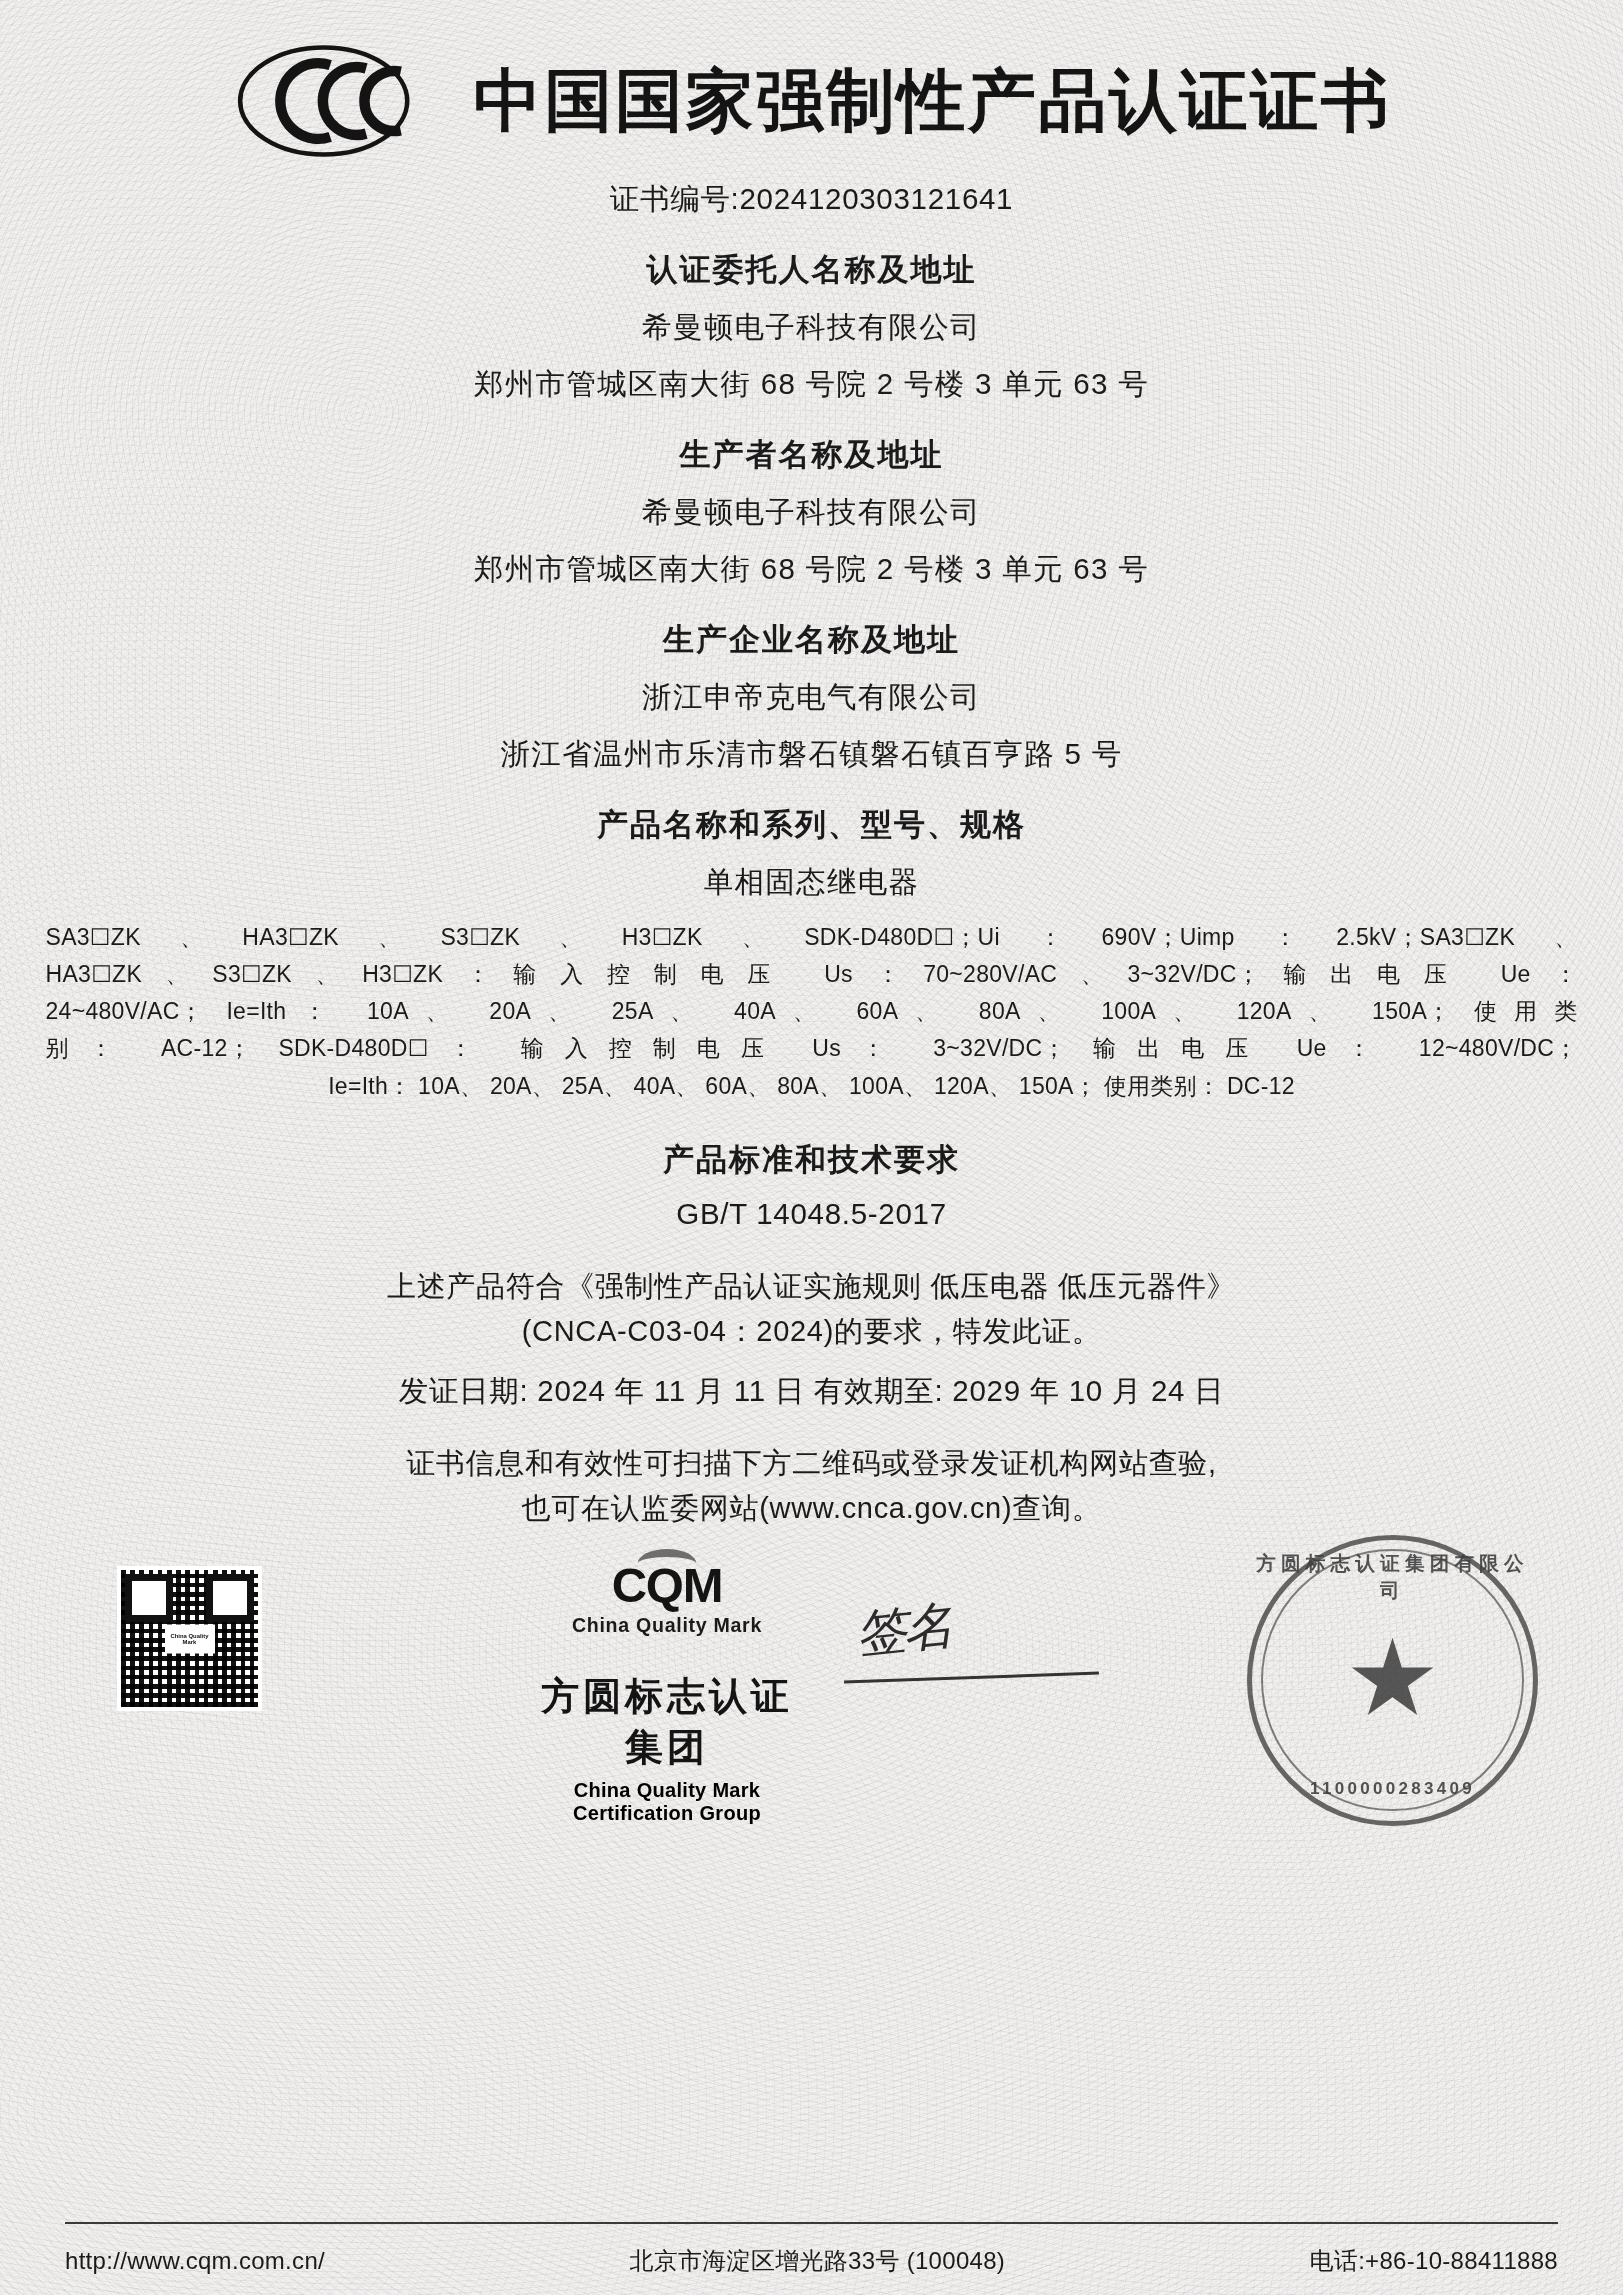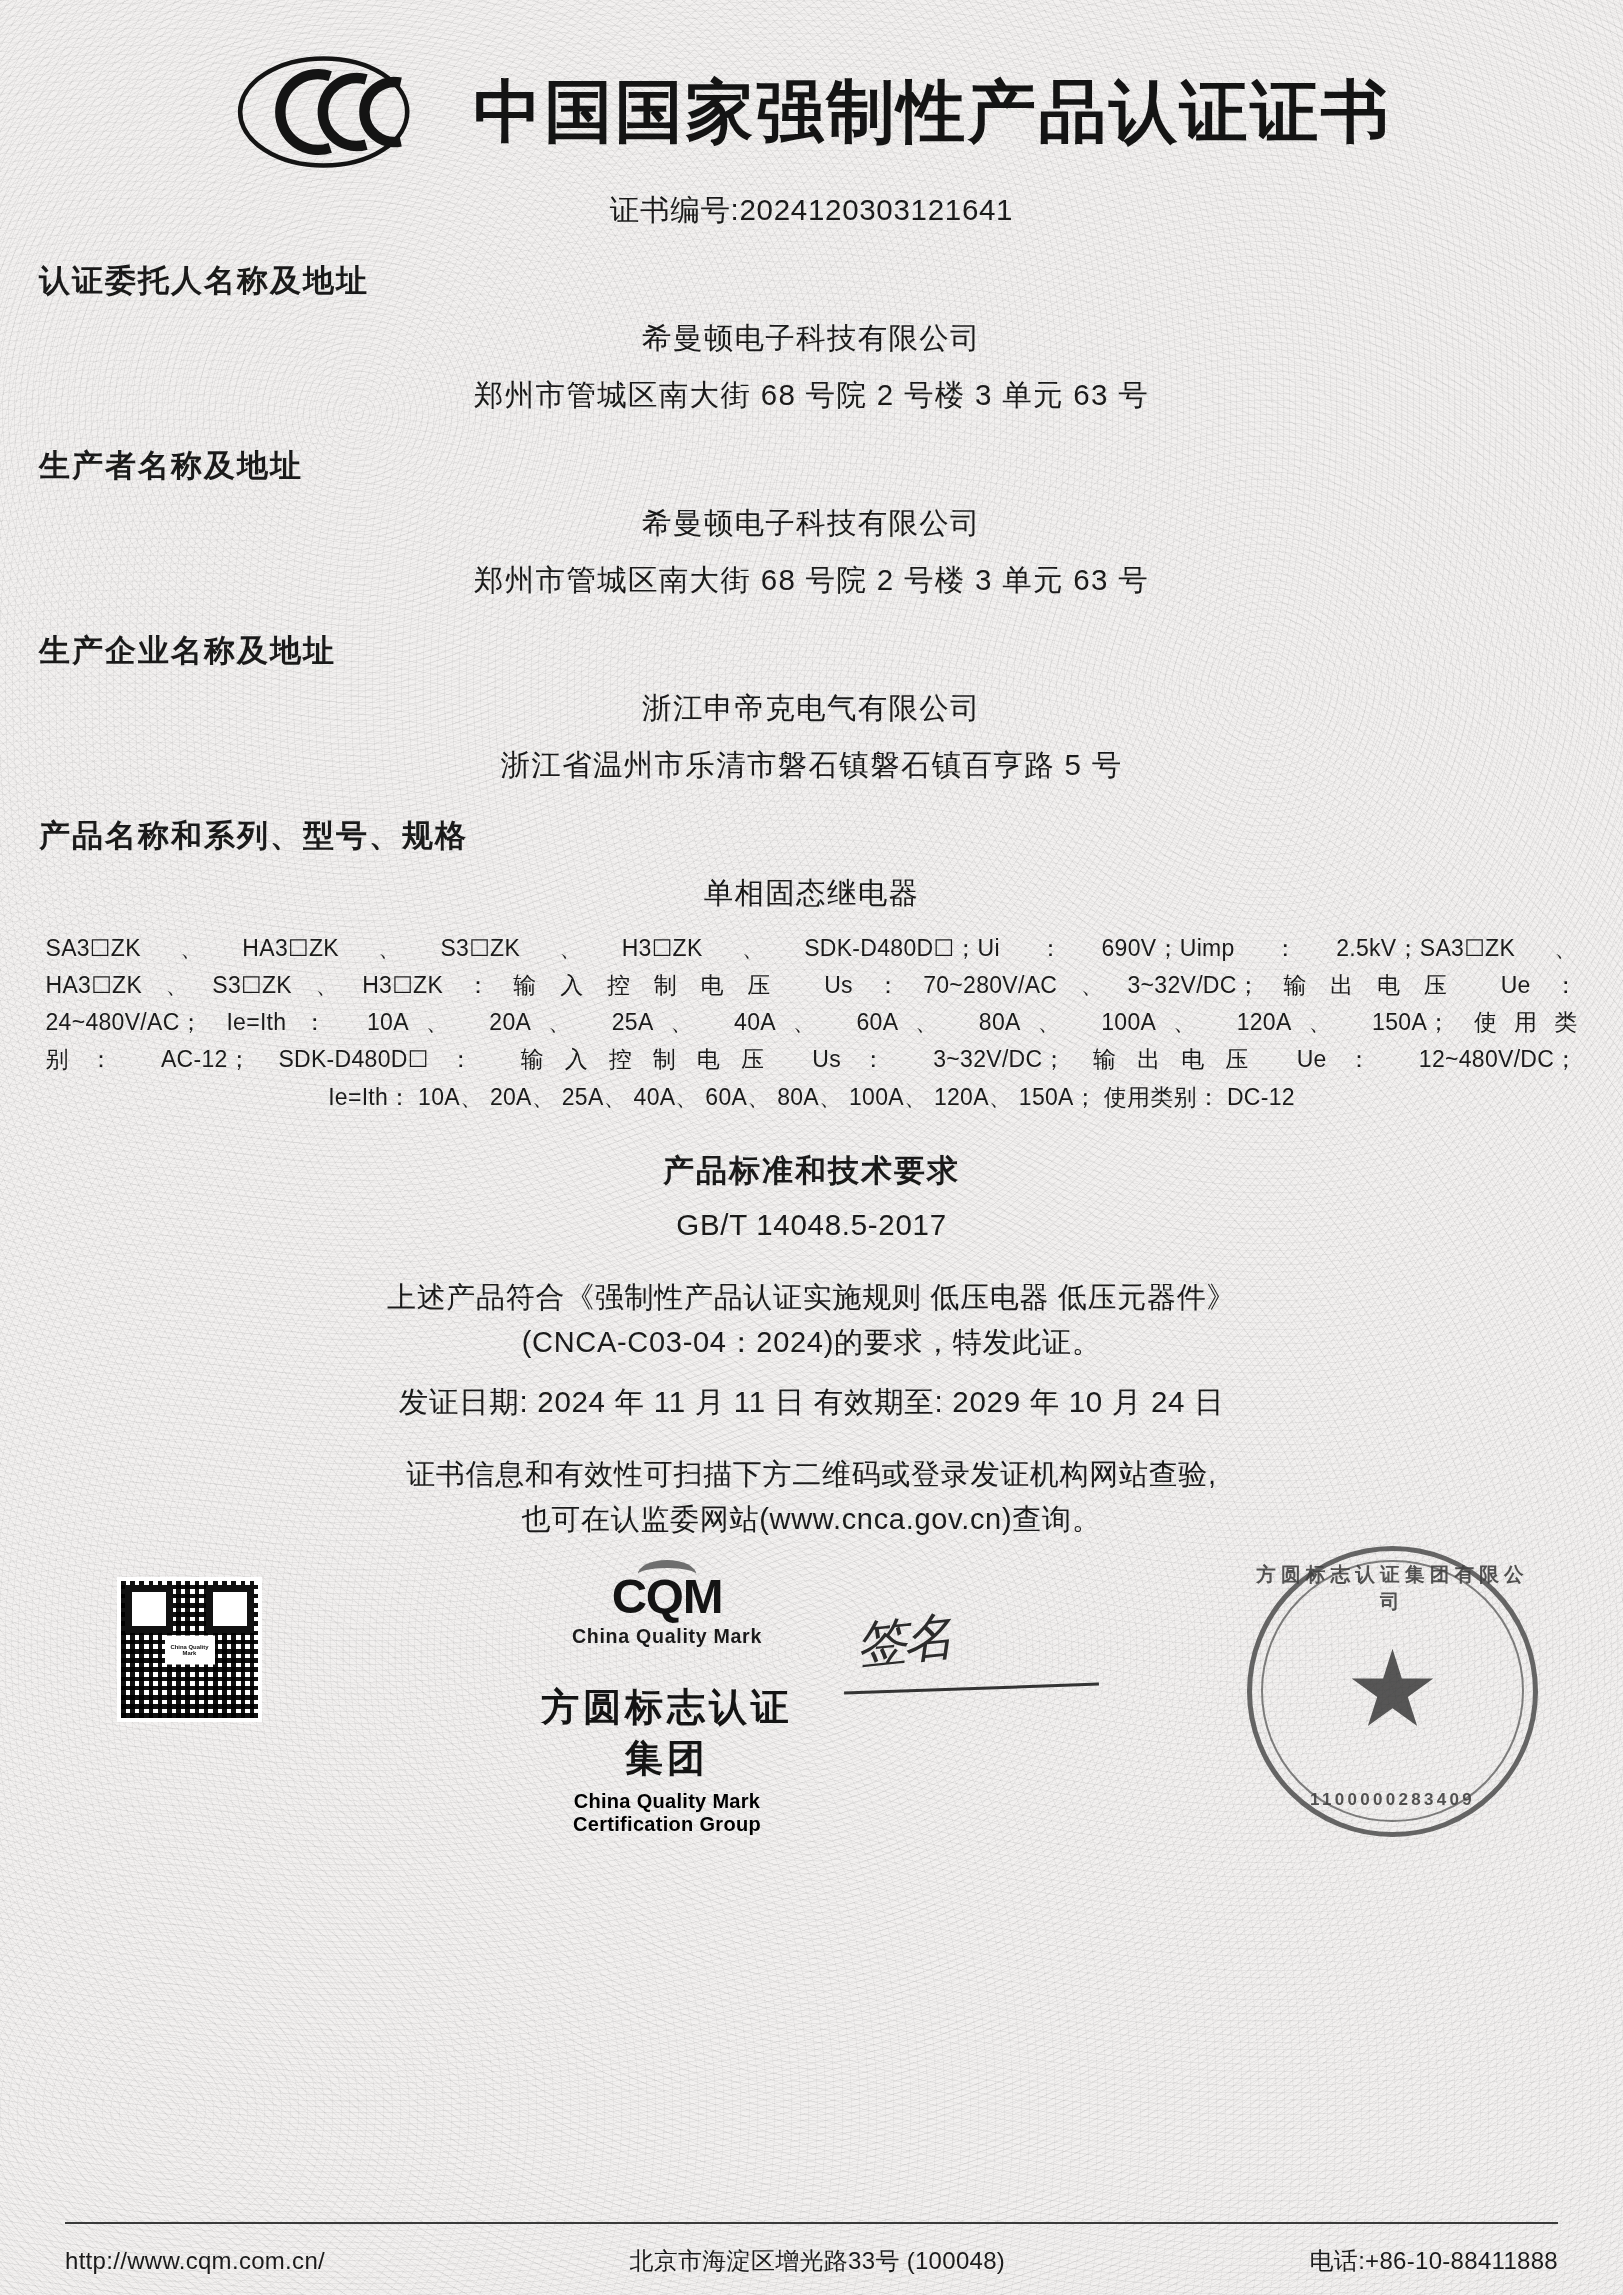--- a/index.html
+++ b/index.html
@@ -43,7 +43,7 @@
     align-items: center;
     justify-content: center;
     gap: 26px;
-    padding-top: 50px;
+    padding-top: 39px;
   }
   .ccc-mark {
     width: 216px;

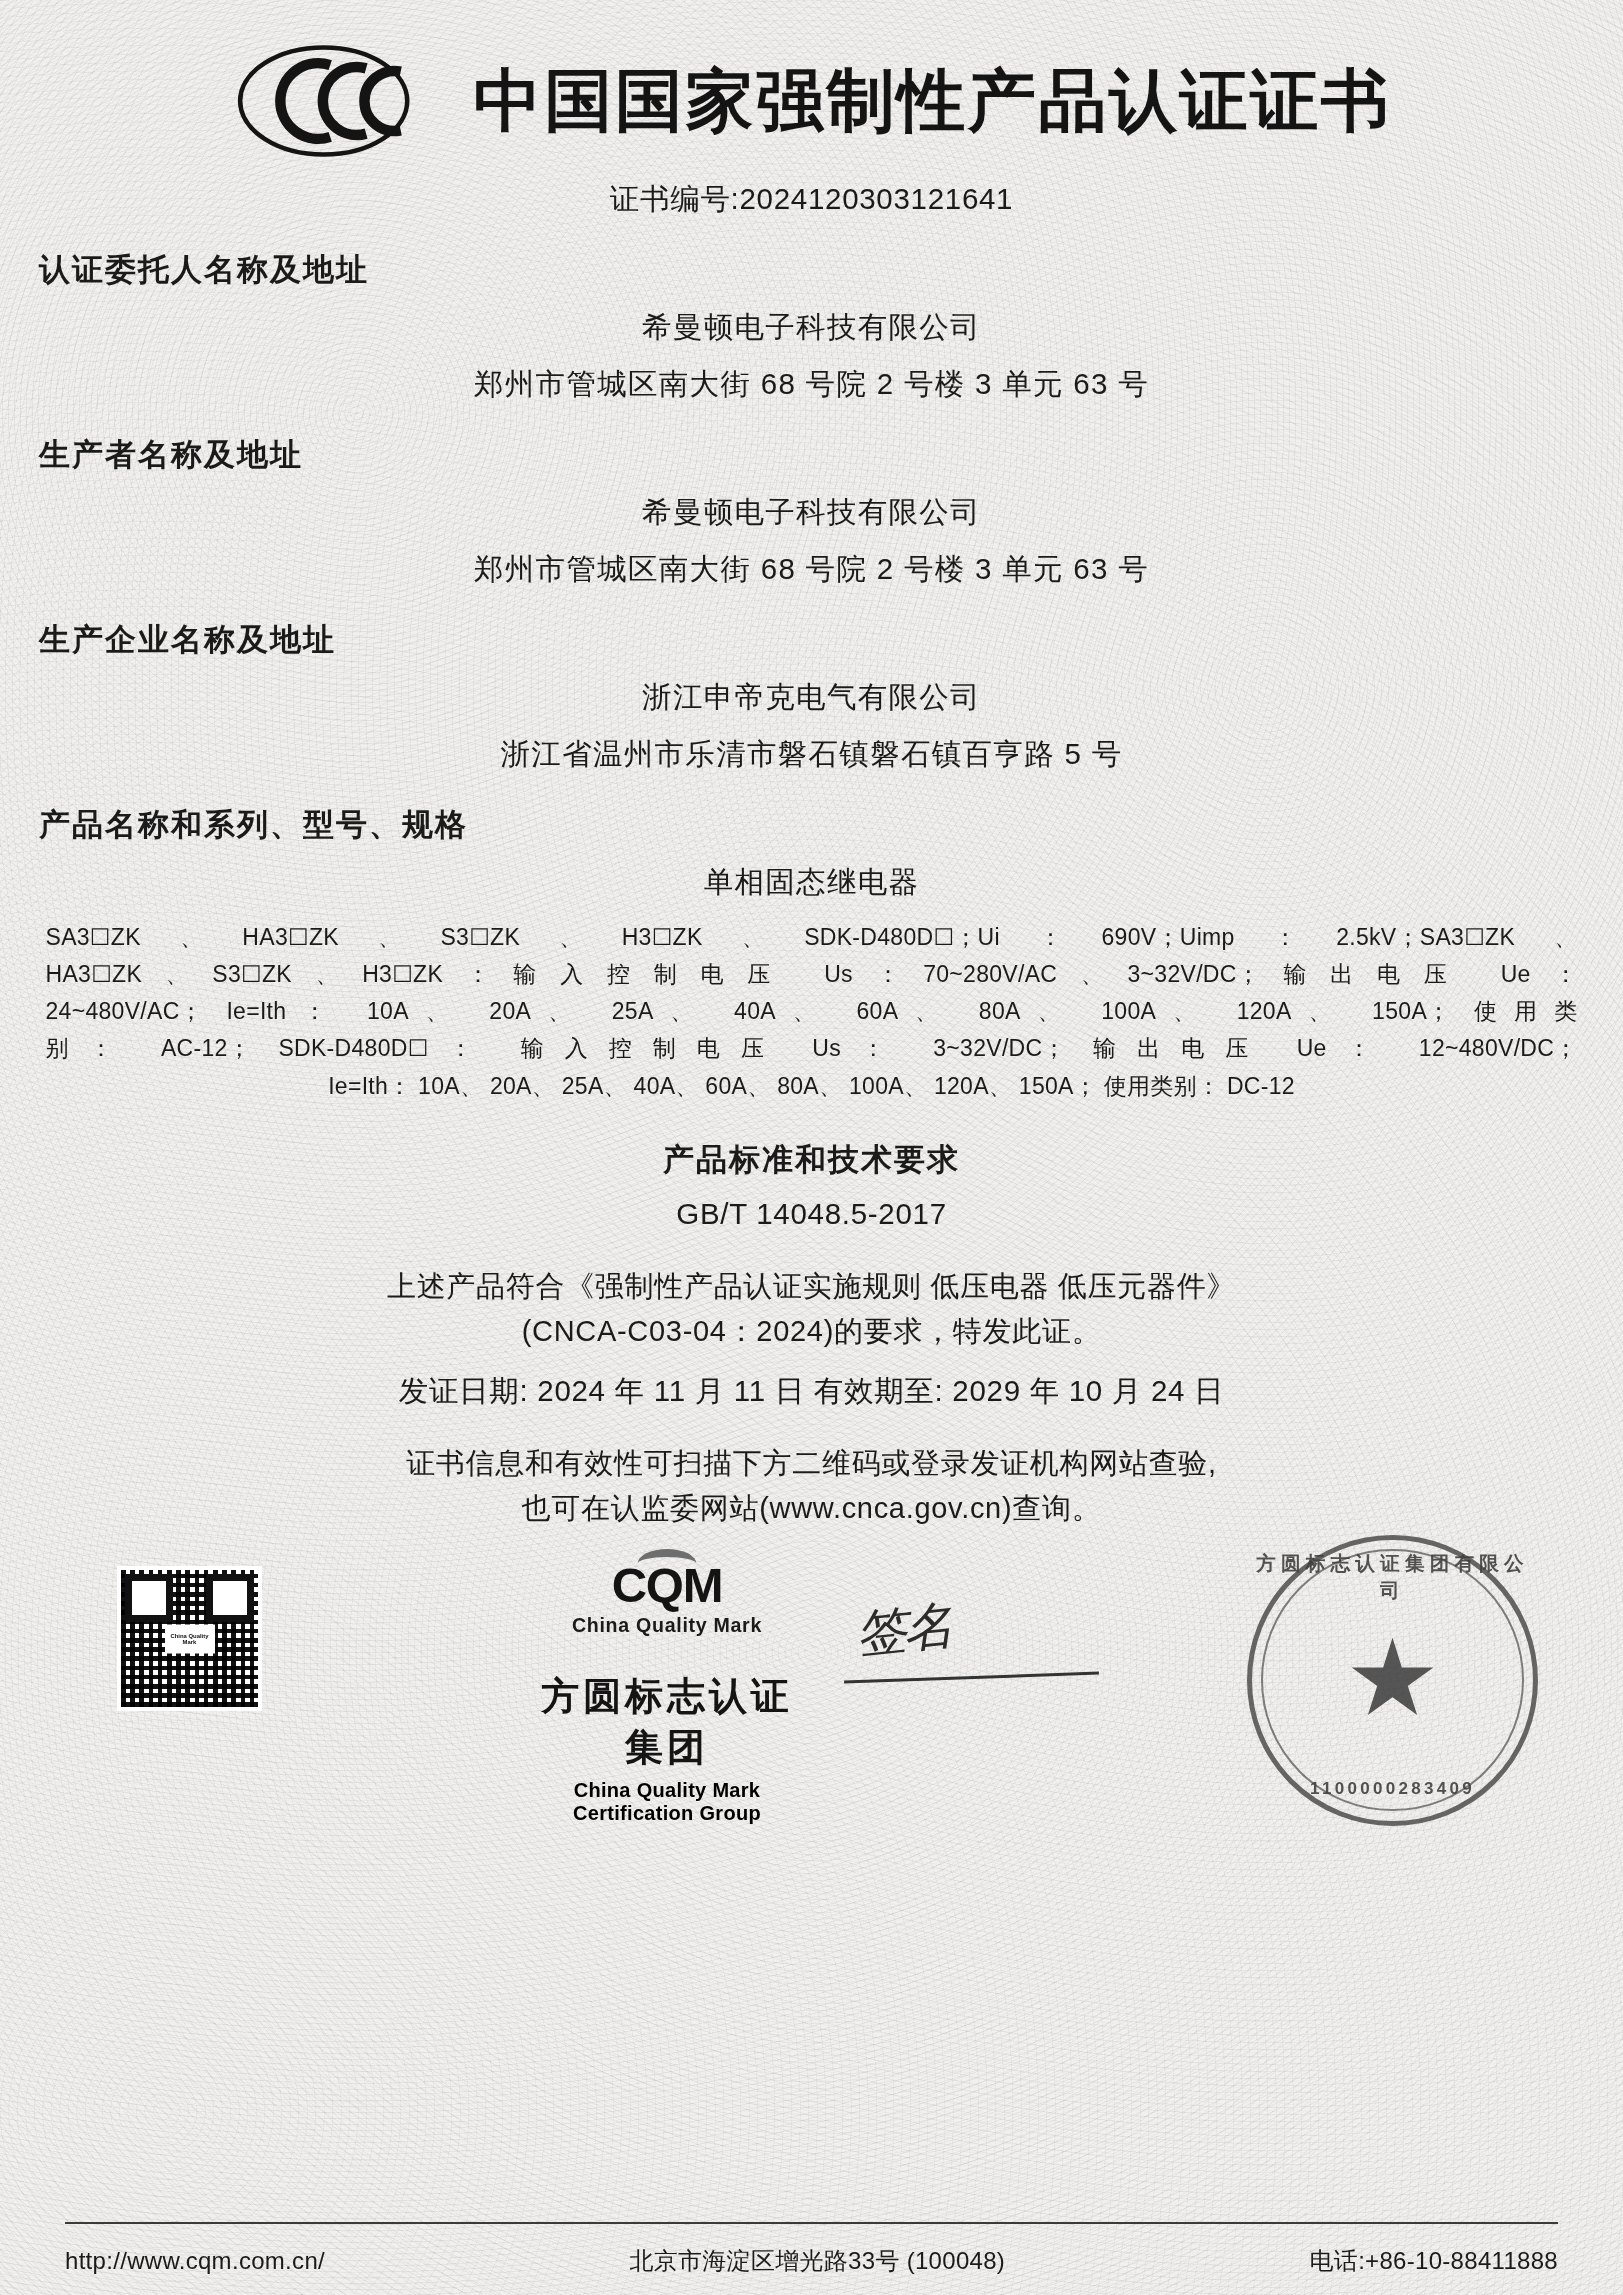--- a/index.html
+++ b/index.html
@@ -67,6 +67,7 @@
   }
 
   .section-label {
+    text-align: center;
     font-size: 31px;
     font-weight: bold;
     margin-top: 29px;

